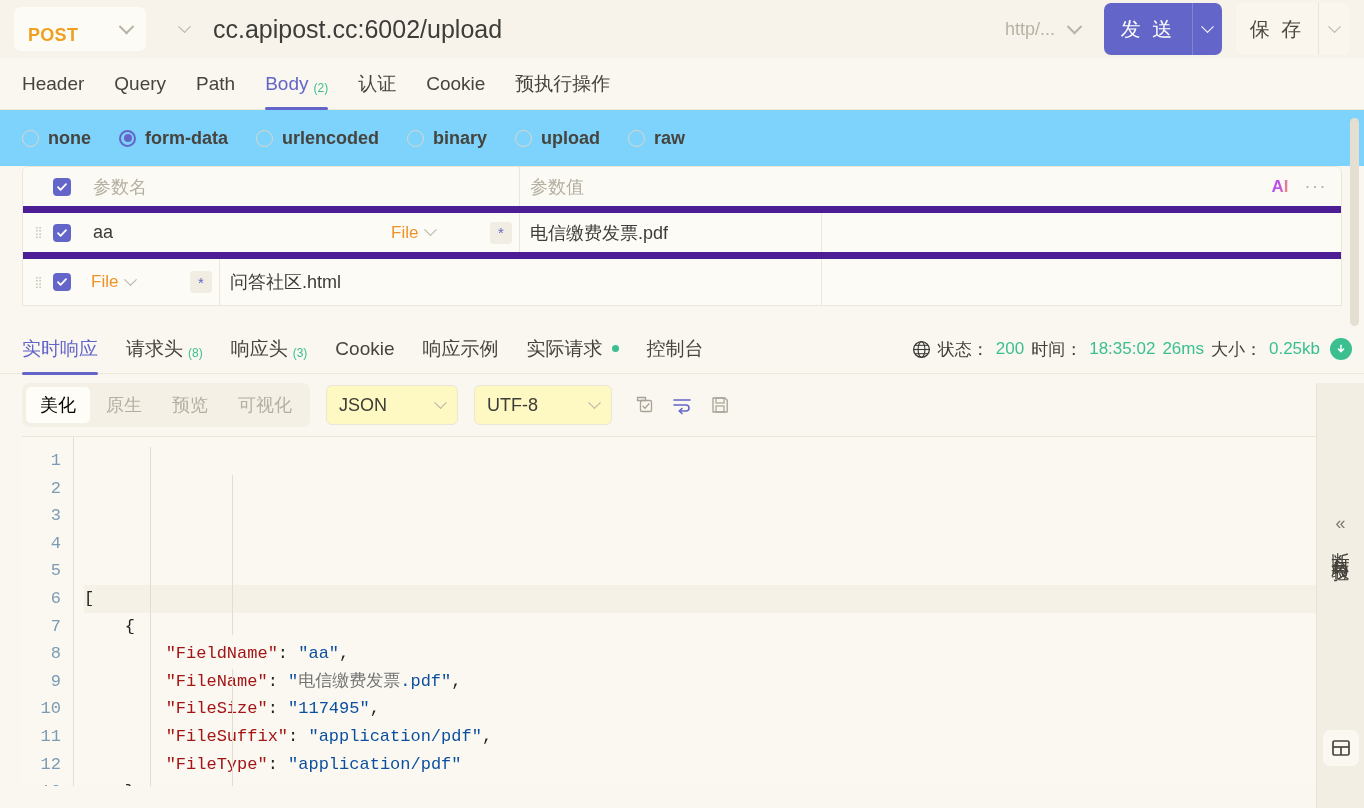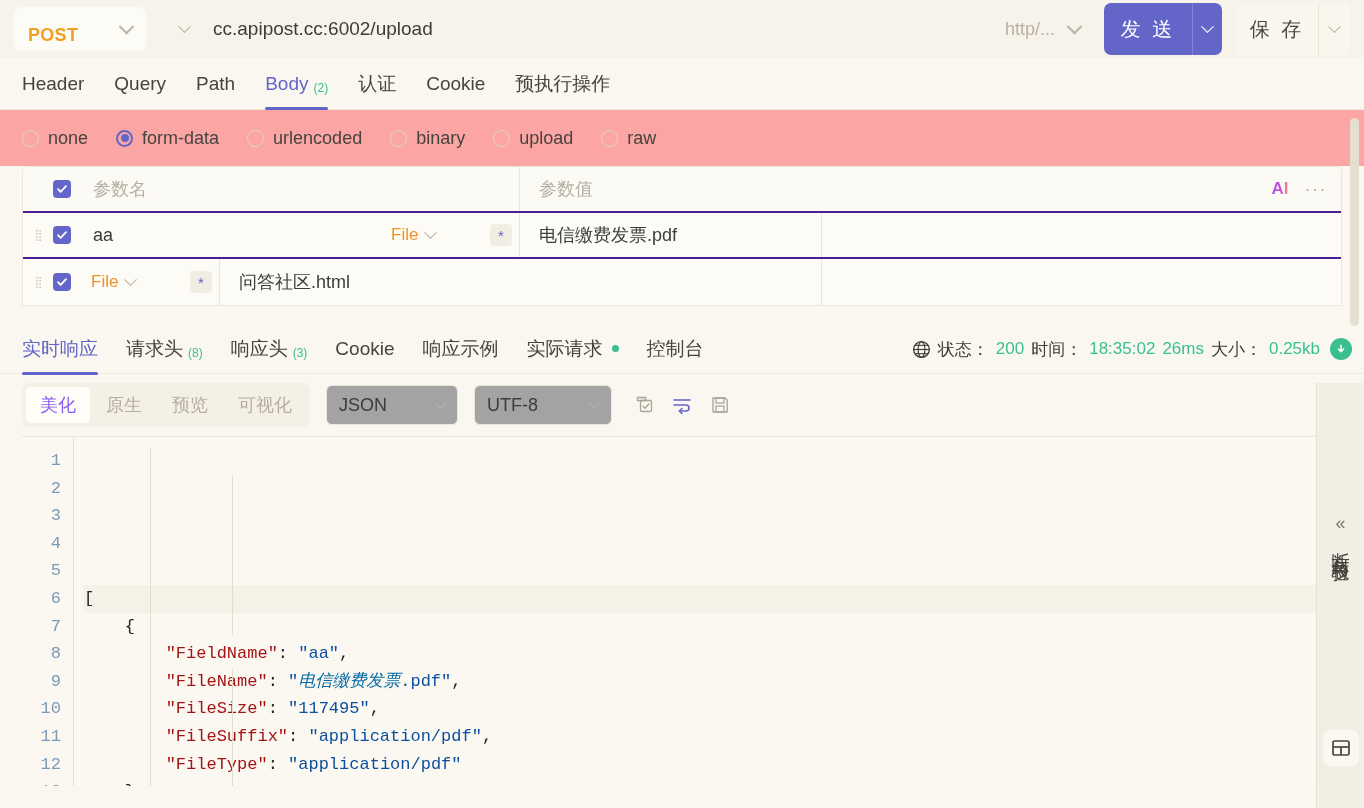--- a/index.html
+++ b/index.html
@@ -42,7 +42,7 @@
   .env-chev { margin-left: 34px; margin-right: 18px; display:flex; align-items:center; cursor:pointer;}
   .url-input {
     flex: 1;
-    font-size: 19px;
+    font-size: 25px;
     color: #3d3c38;
     background: transparent;
     border: none;

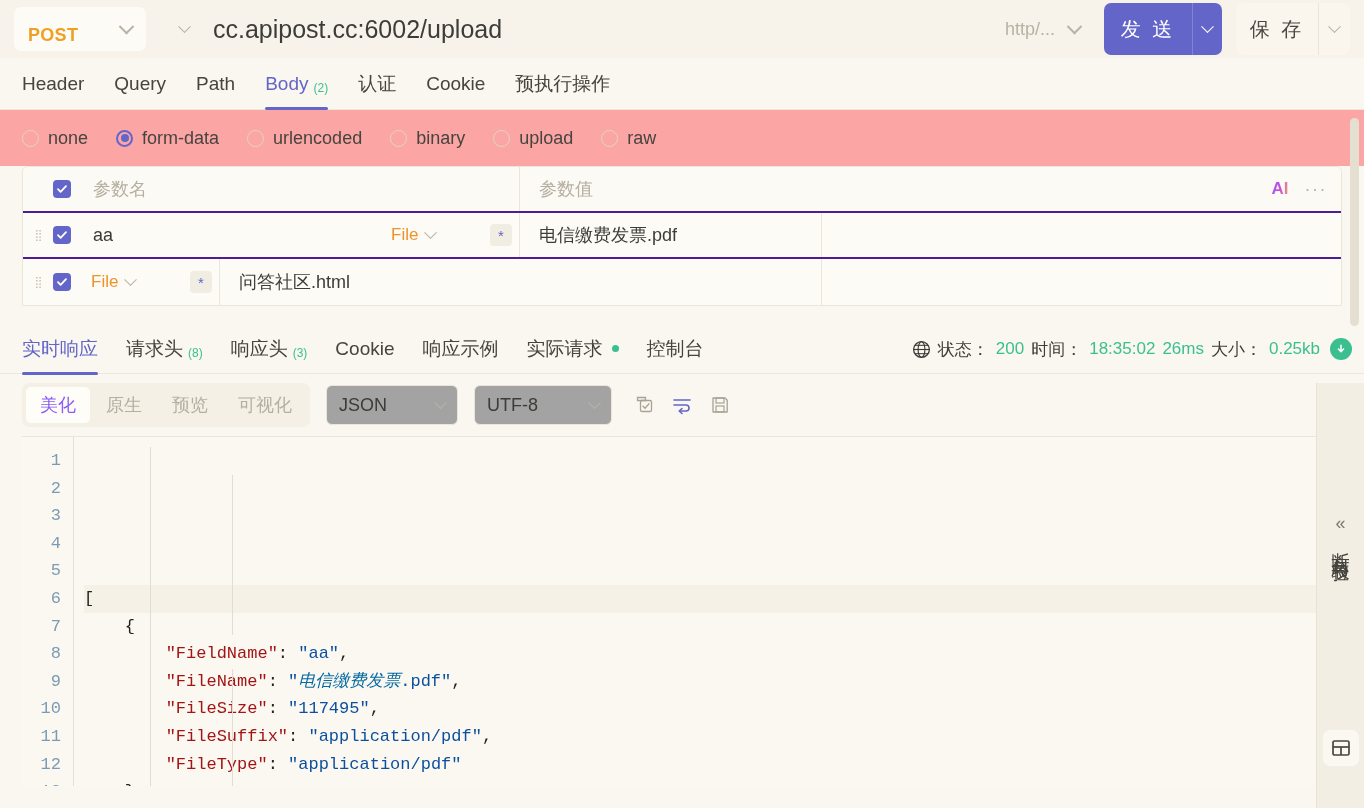--- a/index.html
+++ b/index.html
@@ -121,7 +121,8 @@
   .radio-row {
     height: 56px; display: flex; align-items: center;
     padding: 0 22px; gap: 28px;
-    background: #fca5a5;
+    background: #7dd3fc;
+    font-weight: bold;
   }
   .radio { display: flex; align-items: center; gap: 9px; cursor: pointer; font-size: 18px; color: #46443e; }
   .rdot {

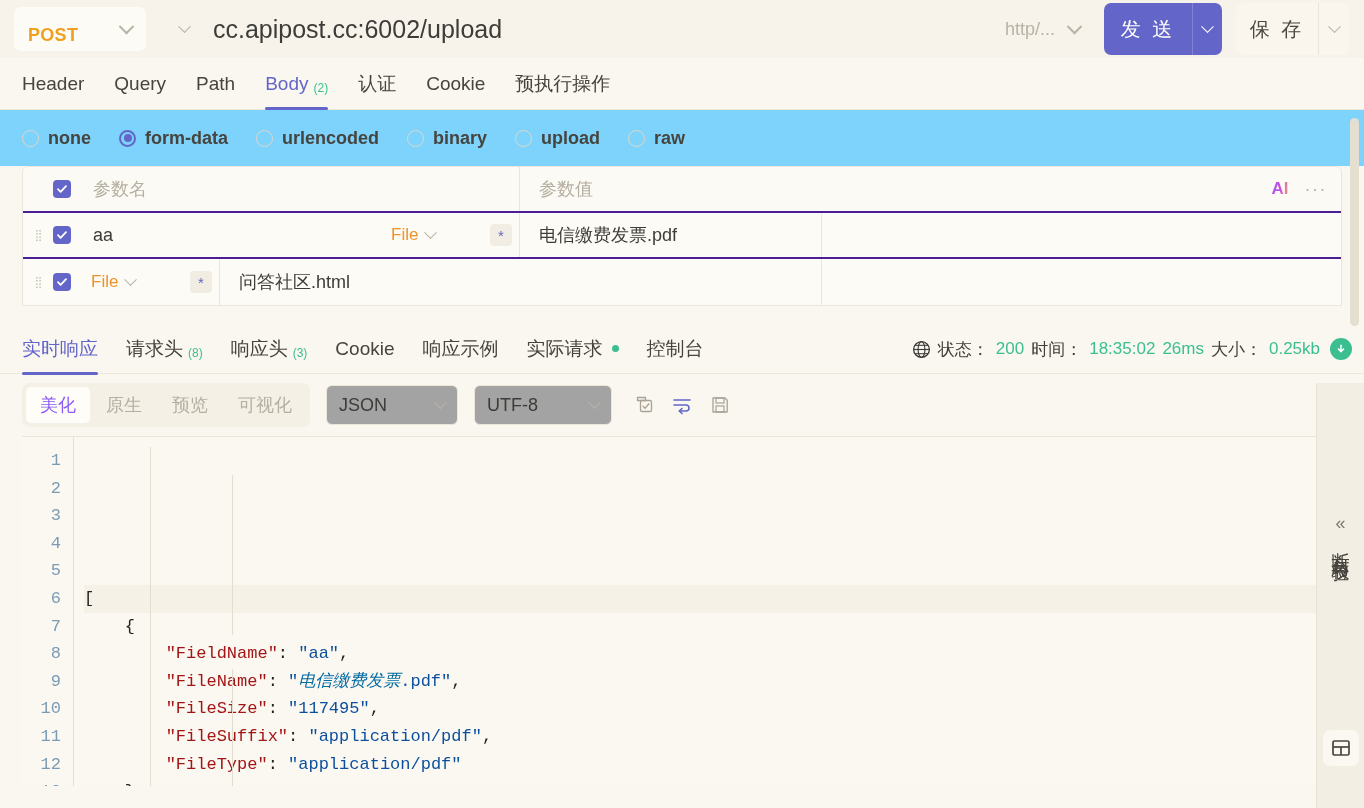--- a/index.html
+++ b/index.html
@@ -136,7 +136,7 @@
   
   .tablewrap { padding: 0 22px; }
   .ptable { border: 1px solid #ece6d9; border-radius: 6px 6px 0 0; overflow: hidden; background: #fdfbf6; }
-  .prow { display: flex; align-items: center; height: 46px; border-bottom: 2px solid #4c1d95; }
+  .prow { display: flex; align-items: center; height: 46px; border-bottom: 7px solid #4c1d95; }
   .prow.head { background: #fcfaf4; }
   .prow.head .cell { color: #b5afa1; }
   .prow:last-child { border-bottom: none; }

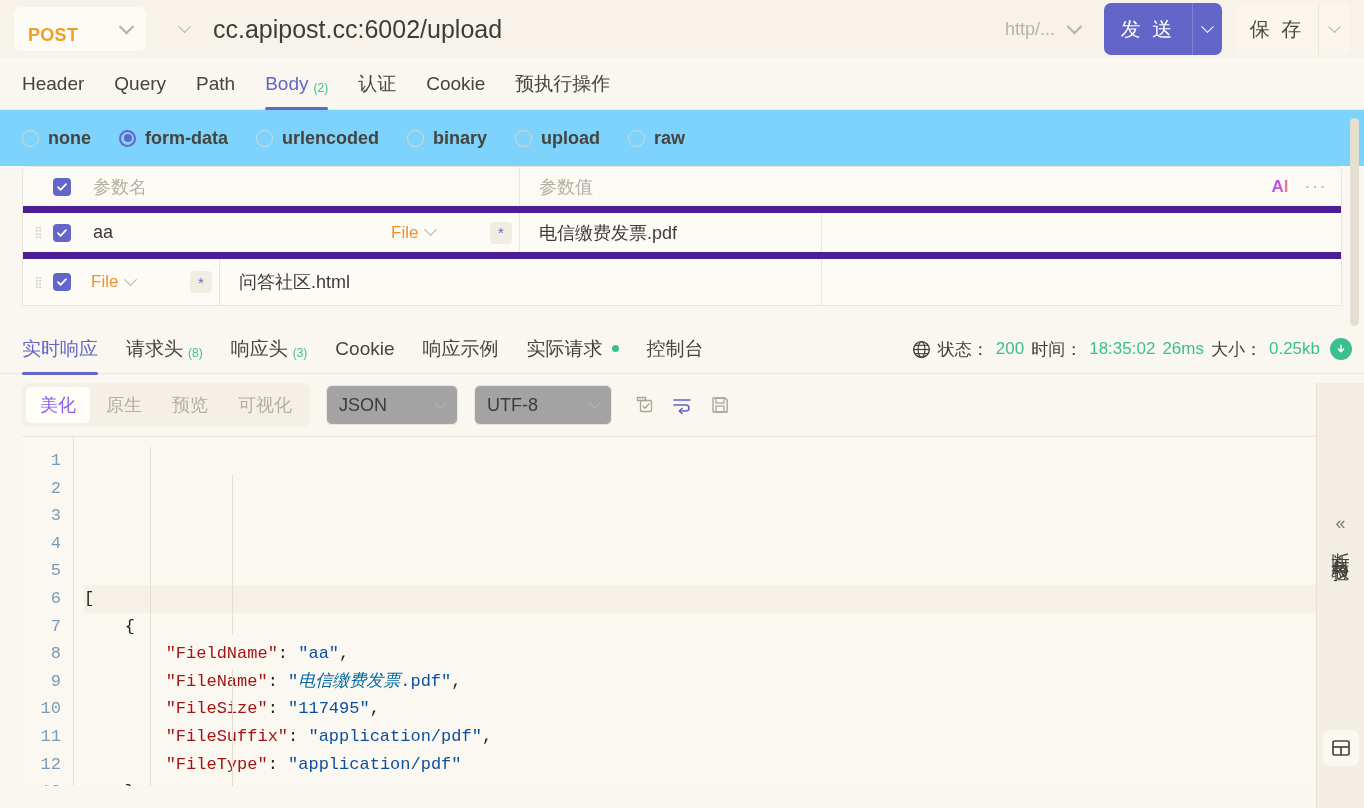--- a/index.html
+++ b/index.html
@@ -146,7 +146,7 @@
   .c-name { flex: 0 0 300px; padding-left: 2px; }
   .c-type { flex: 0 0 92px; color: #f0922a; font-size: 17px; gap: 8px; }
   .c-req { flex: 0 0 36px; justify-content: center; }
-  .c-val { flex: 1; padding-left: 19px; border-left: 1px solid #ece6d9; }
+  .c-val { flex: 1; padding-left: 10px; border-left: 1px solid #ece6d9; }
   .c-desc { flex: 0 0 430px; padding-left: 16px; border-left: 1px solid #ece6d9; }
   .c-acts { flex: 0 0 90px; justify-content: flex-end; padding-right: 14px; gap: 16px; }
   .chk {

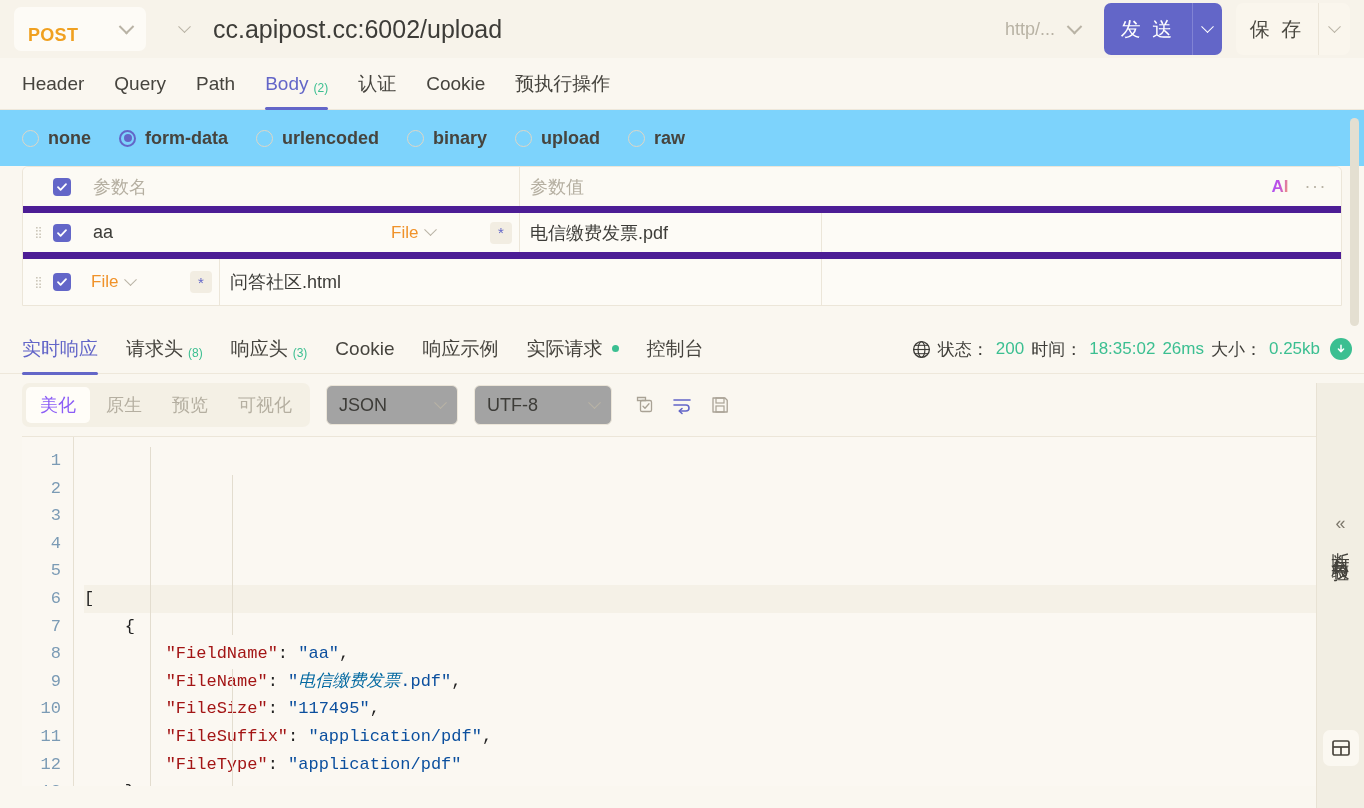--- a/index.html
+++ b/index.html
@@ -209,7 +209,7 @@
   .seg-item {
     padding: 6px 14px; font-size: 18px; color: #b5afa1; border-radius: 5px; cursor: pointer;
   }
-  .seg-item.active { background: #fffdf8; color: #8b5cf6; }
+  .seg-item.active { background: #fffdf8; color: #000000; }
   .sel {
     width: 132px; height: 40px; border: 1px solid #ece6d9; border-radius: 6px;
     background: #a3a3a3; display: flex; align-items: center; justify-content: space-between;

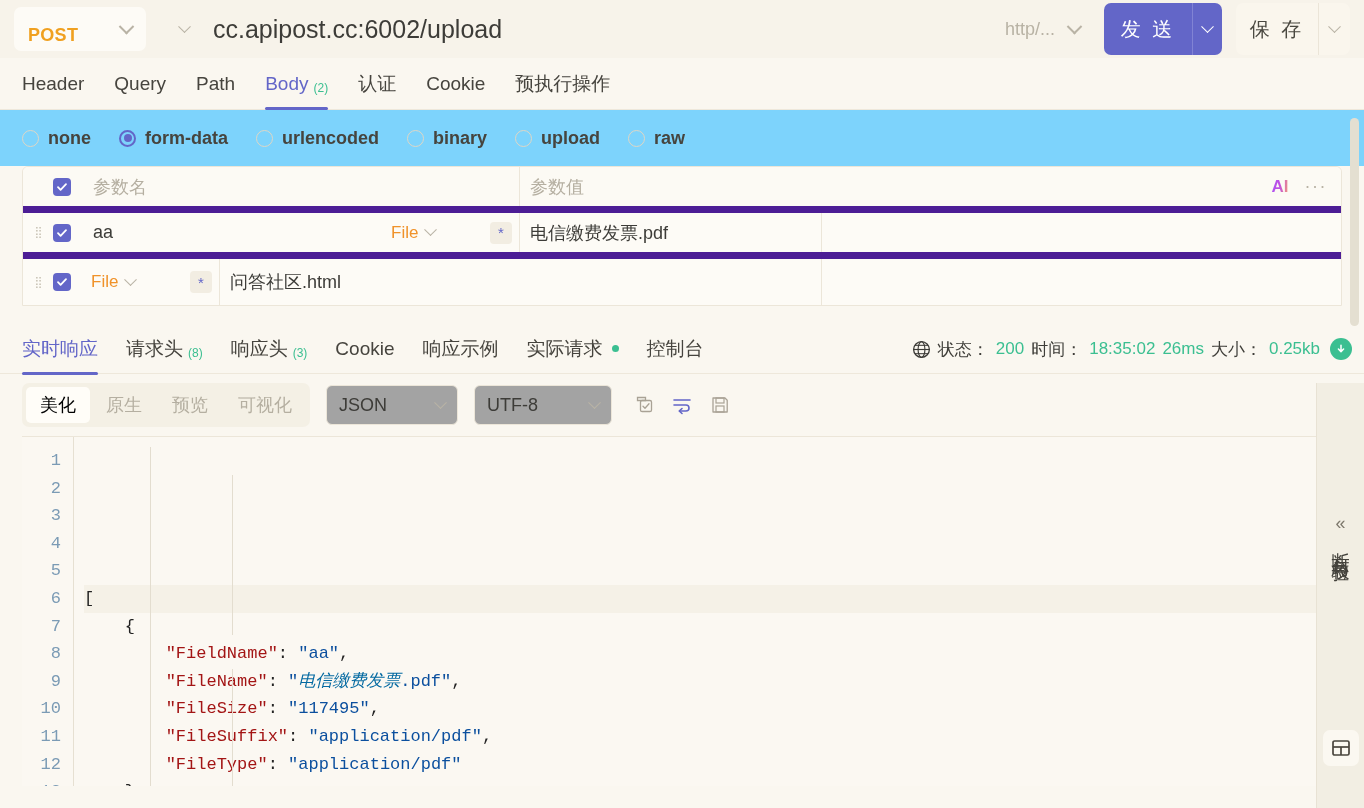--- a/index.html
+++ b/index.html
@@ -212,7 +212,7 @@
   .seg-item.active { background: #fffdf8; color: #000000; }
   .sel {
     width: 132px; height: 40px; border: 1px solid #ece6d9; border-radius: 6px;
-    background: #a3a3a3; display: flex; align-items: center; justify-content: space-between;
+    background: #fef9c3; display: flex; align-items: center; justify-content: space-between;
     padding: 0 12px; font-size: 18px; color: #3d3c38; cursor: pointer;
   }
   .sel.narrow { width: 138px; }

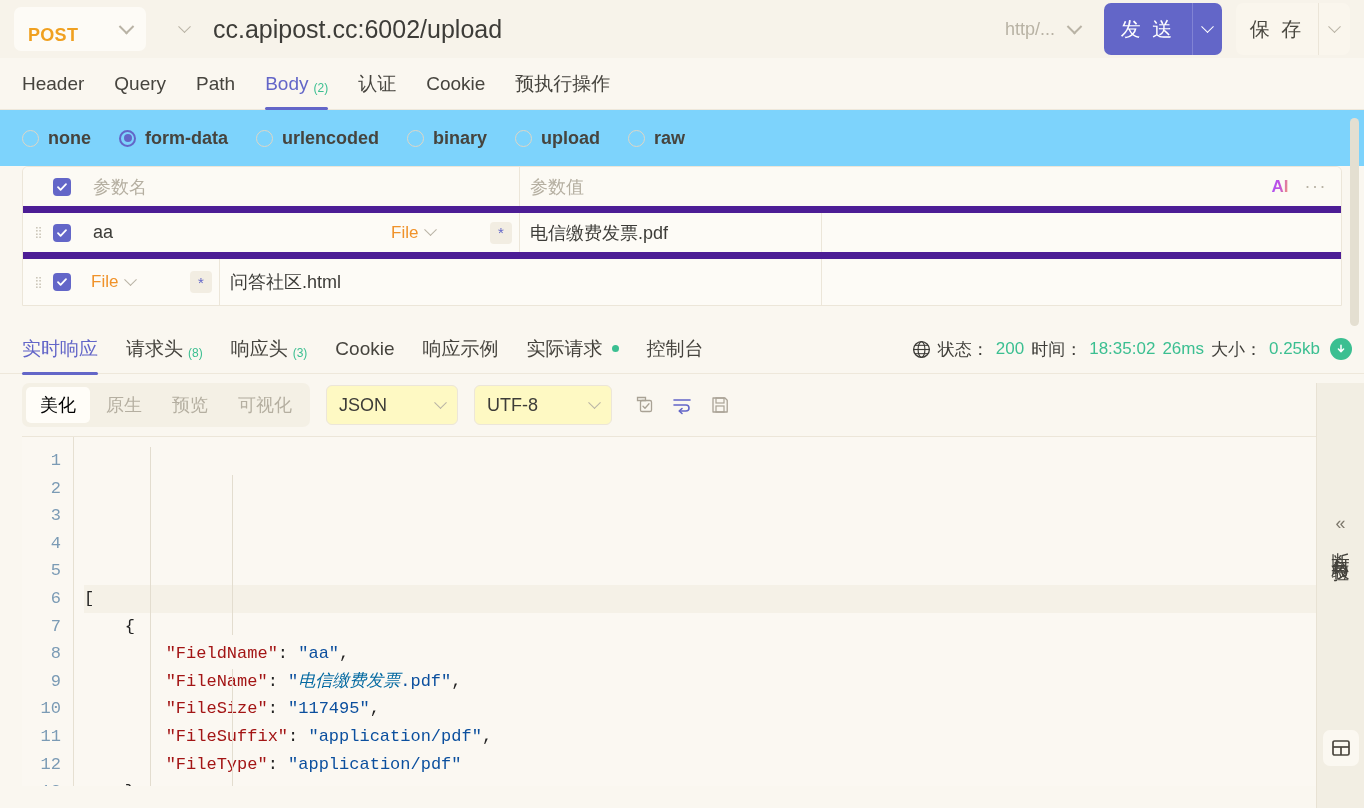--- a/index.html
+++ b/index.html
@@ -249,7 +249,7 @@
   .k { color: #a31515; }
   .s { color: #0b4f9e; }
   .p { color: #222; }
-  .cjk { color: #0369a1; font-style: italic; }
+  .cjk { color: #737373; }
   .indent-guide {
     position: absolute; top: 10px; width: 1px; background: #e3ddcf;
   }

